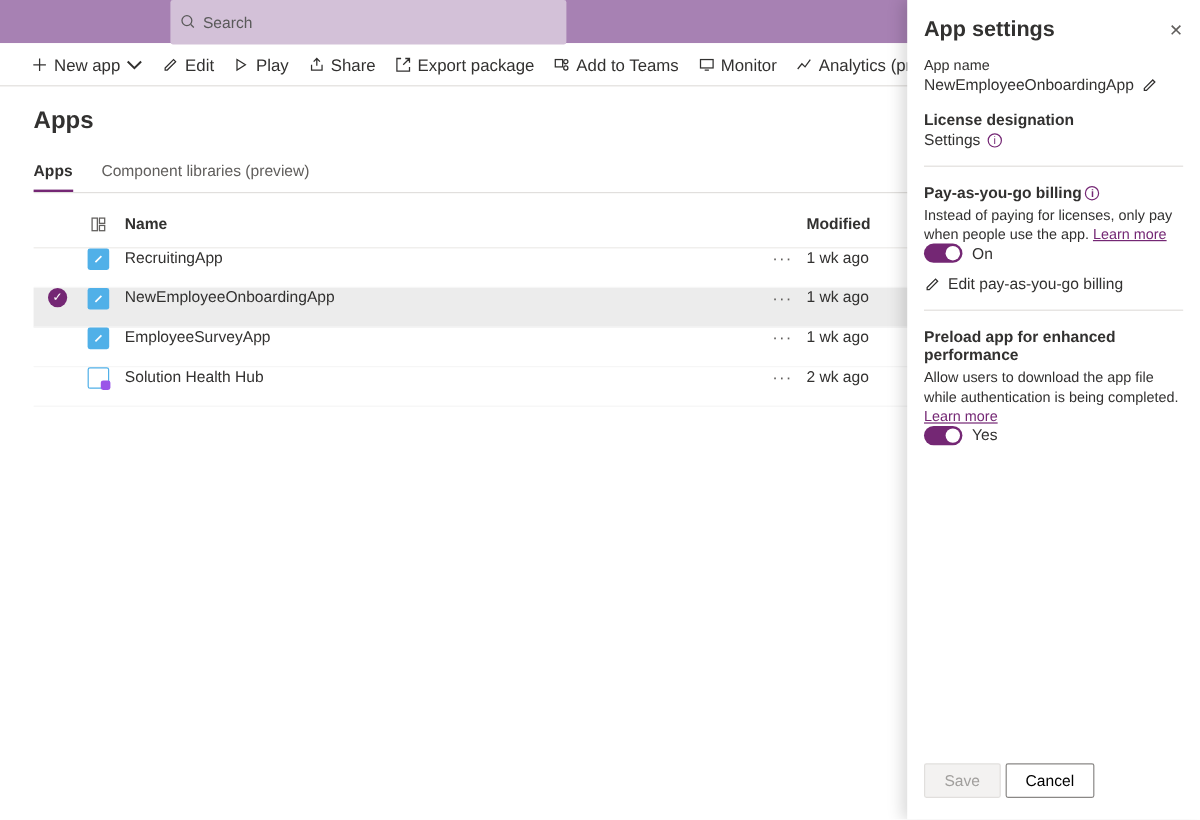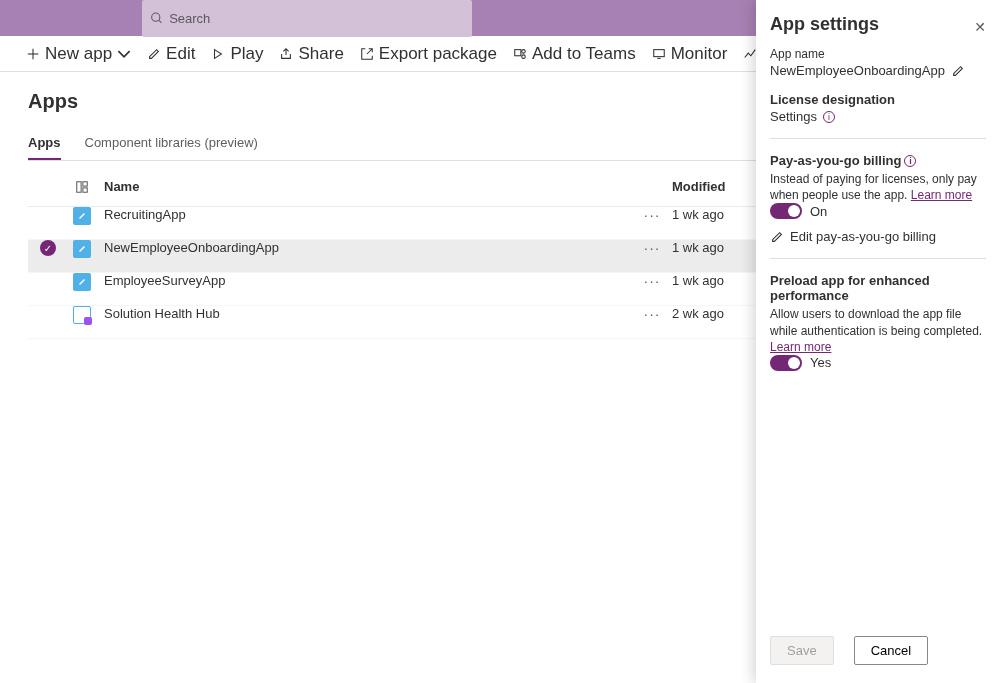--- a/index.html
+++ b/index.html
@@ -47,7 +47,7 @@
 
 .panel { position: absolute; top: 0; right: 0; width: 244px; height: 100%; background: #fff; box-shadow: -4px 0 12px rgba(0,0,0,0.15); display:flex; flex-direction:column; }
 .panel-body { padding: 14px 14px 0 14px; flex:1; overflow:auto; }
-.panel-header { display: flex; justify-content: space-between; align-items: flex-end; gap: 48px; }
+.panel-header { display: flex; justify-content: space-between; align-items: center; gap: 48px; }
 .panel-title { font-size: 18px; font-weight: 600; }
 .close-x { cursor:pointer; font-size:14px; color:#605e5c; }
 .field-label { font-size: 12px; color:#323130; margin-top: 12px; }

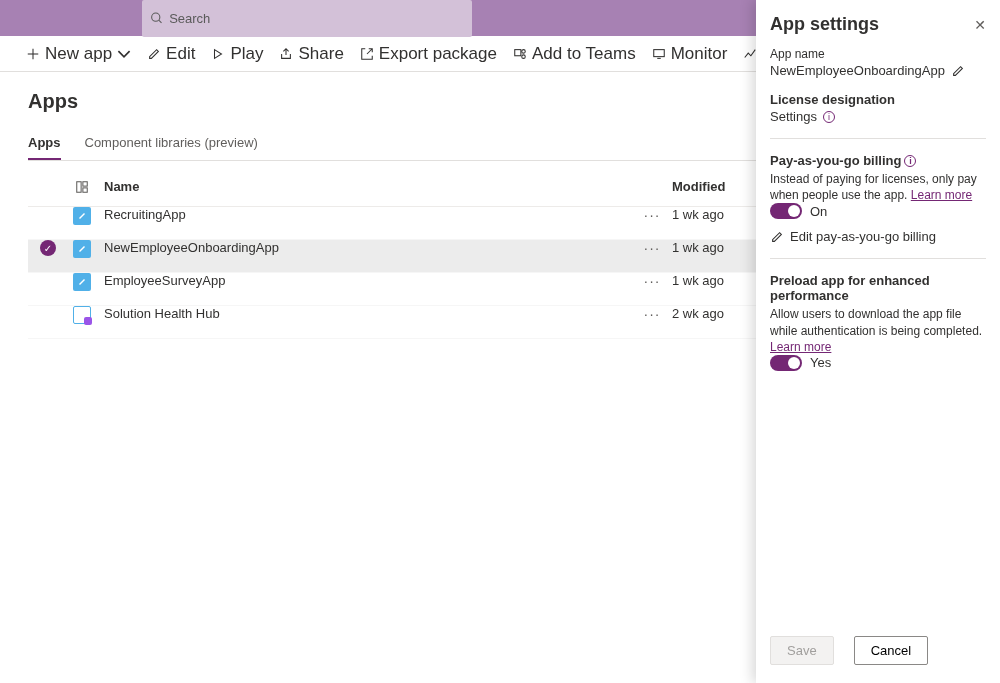--- a/index.html
+++ b/index.html
@@ -14,7 +14,7 @@
 .env-label { display: flex; flex-direction: column; line-height: 1.1; }
 
 
-.commandbar { height: 36px; display: flex; align-items: center; gap: 4px; padding: 0 20px; border-bottom: 1px solid #e1dfdd; background: #fff; font-size: 17px; color: #323130; }
+.commandbar { height: 36px; display: flex; align-items: center; gap: 4px; padding: 0 20px; border-bottom: 1px solid #e1dfdd; background: #fff; font-size: 14px; color: #323130; }
 .cmd { display: flex; align-items: center; gap: 5px; padding: 4px 6px; cursor: pointer; white-space: nowrap; }
 .cmd svg { width: 14px; height: 14px; }
 

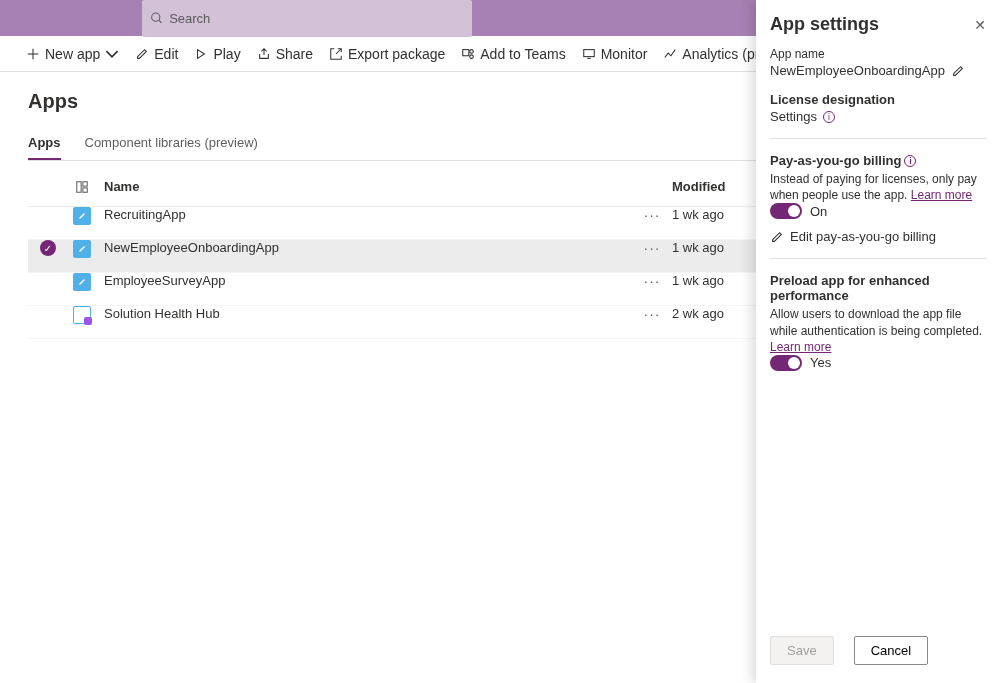--- a/index.html
+++ b/index.html
@@ -61,7 +61,7 @@
 .toggle { width:32px; height:16px; background:#742774; border-radius:10px; position:relative; cursor:pointer; }
 .toggle::after { content:""; position:absolute; width:12px; height:12px; background:#fff; border-radius:50%; top:2px; right:2px; }
 .edit-line { display:flex; align-items:center; gap:6px; margin-top:10px; font-size:13px; cursor:pointer; }
-.panel-footer { padding: 10px 14px 18px 14px; display:flex; gap:20px; }
+.panel-footer { padding: 10px 14px 18px 14px; display:flex; gap:4px; }
 .btn { padding:6px 16px; font-size:13px; border-radius:2px; cursor:pointer; border:1px solid #8a8886; background:#fff; }
 .btn.primary { background:#f3f2f1; border:1px solid #e1dfdd; color:#a19f9d; cursor:default; }
 .pencil-ic { width:14px; height:14px; }

